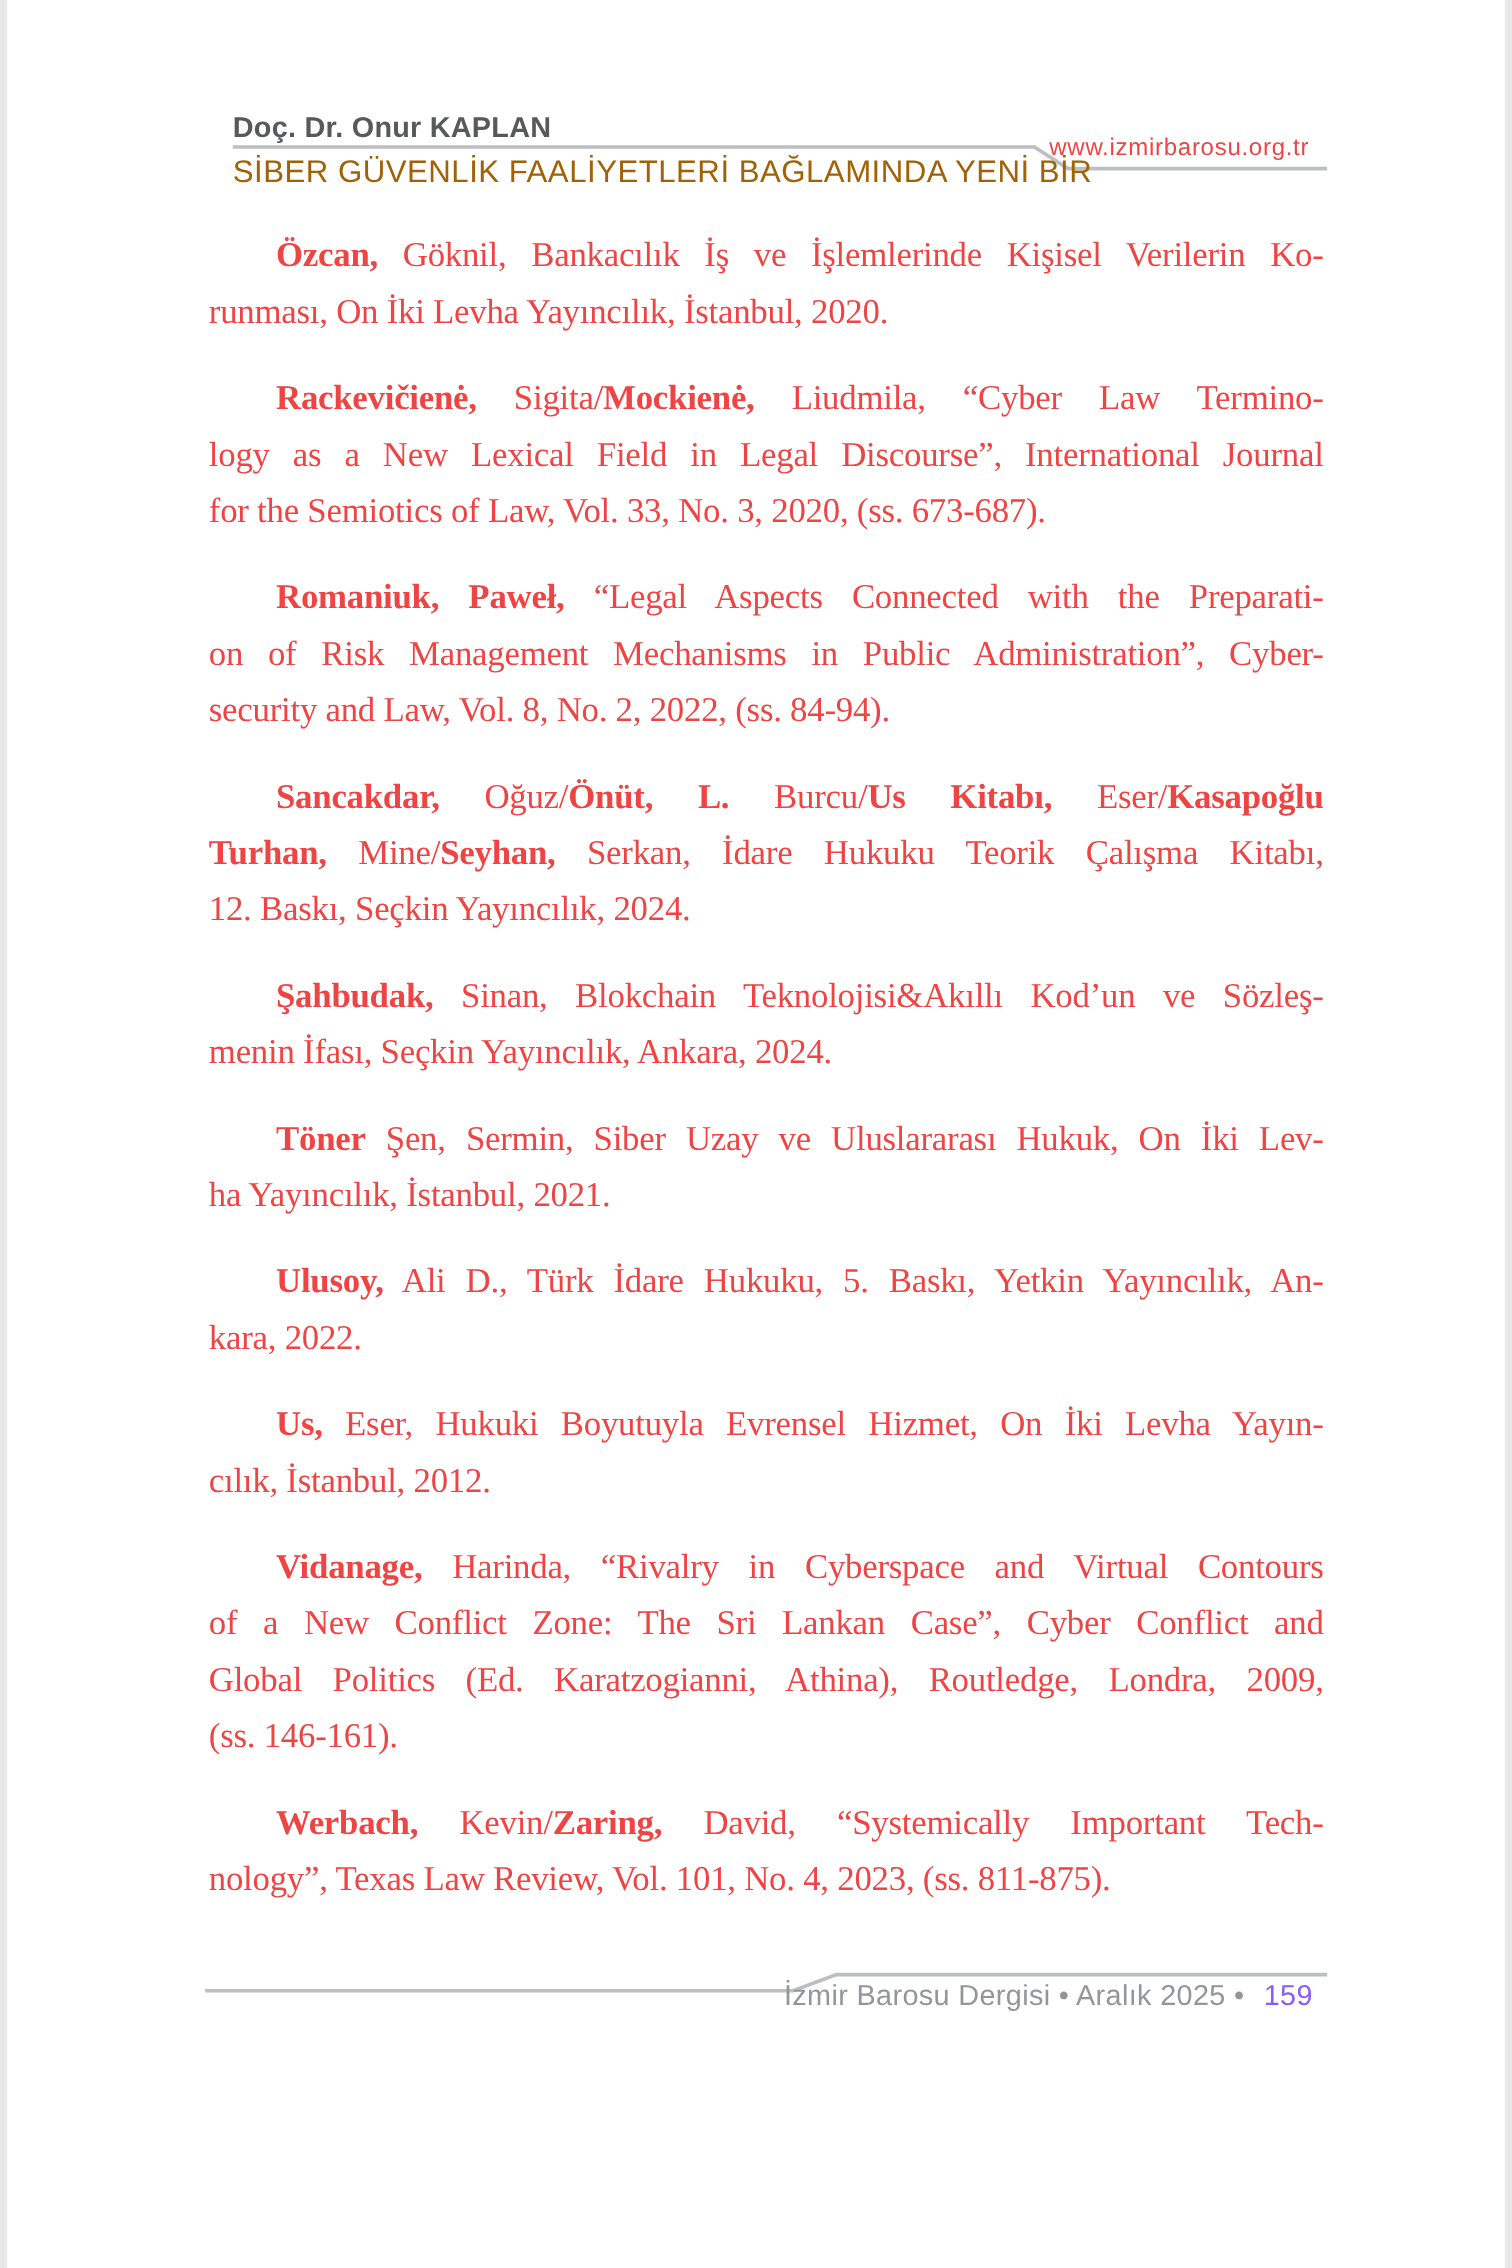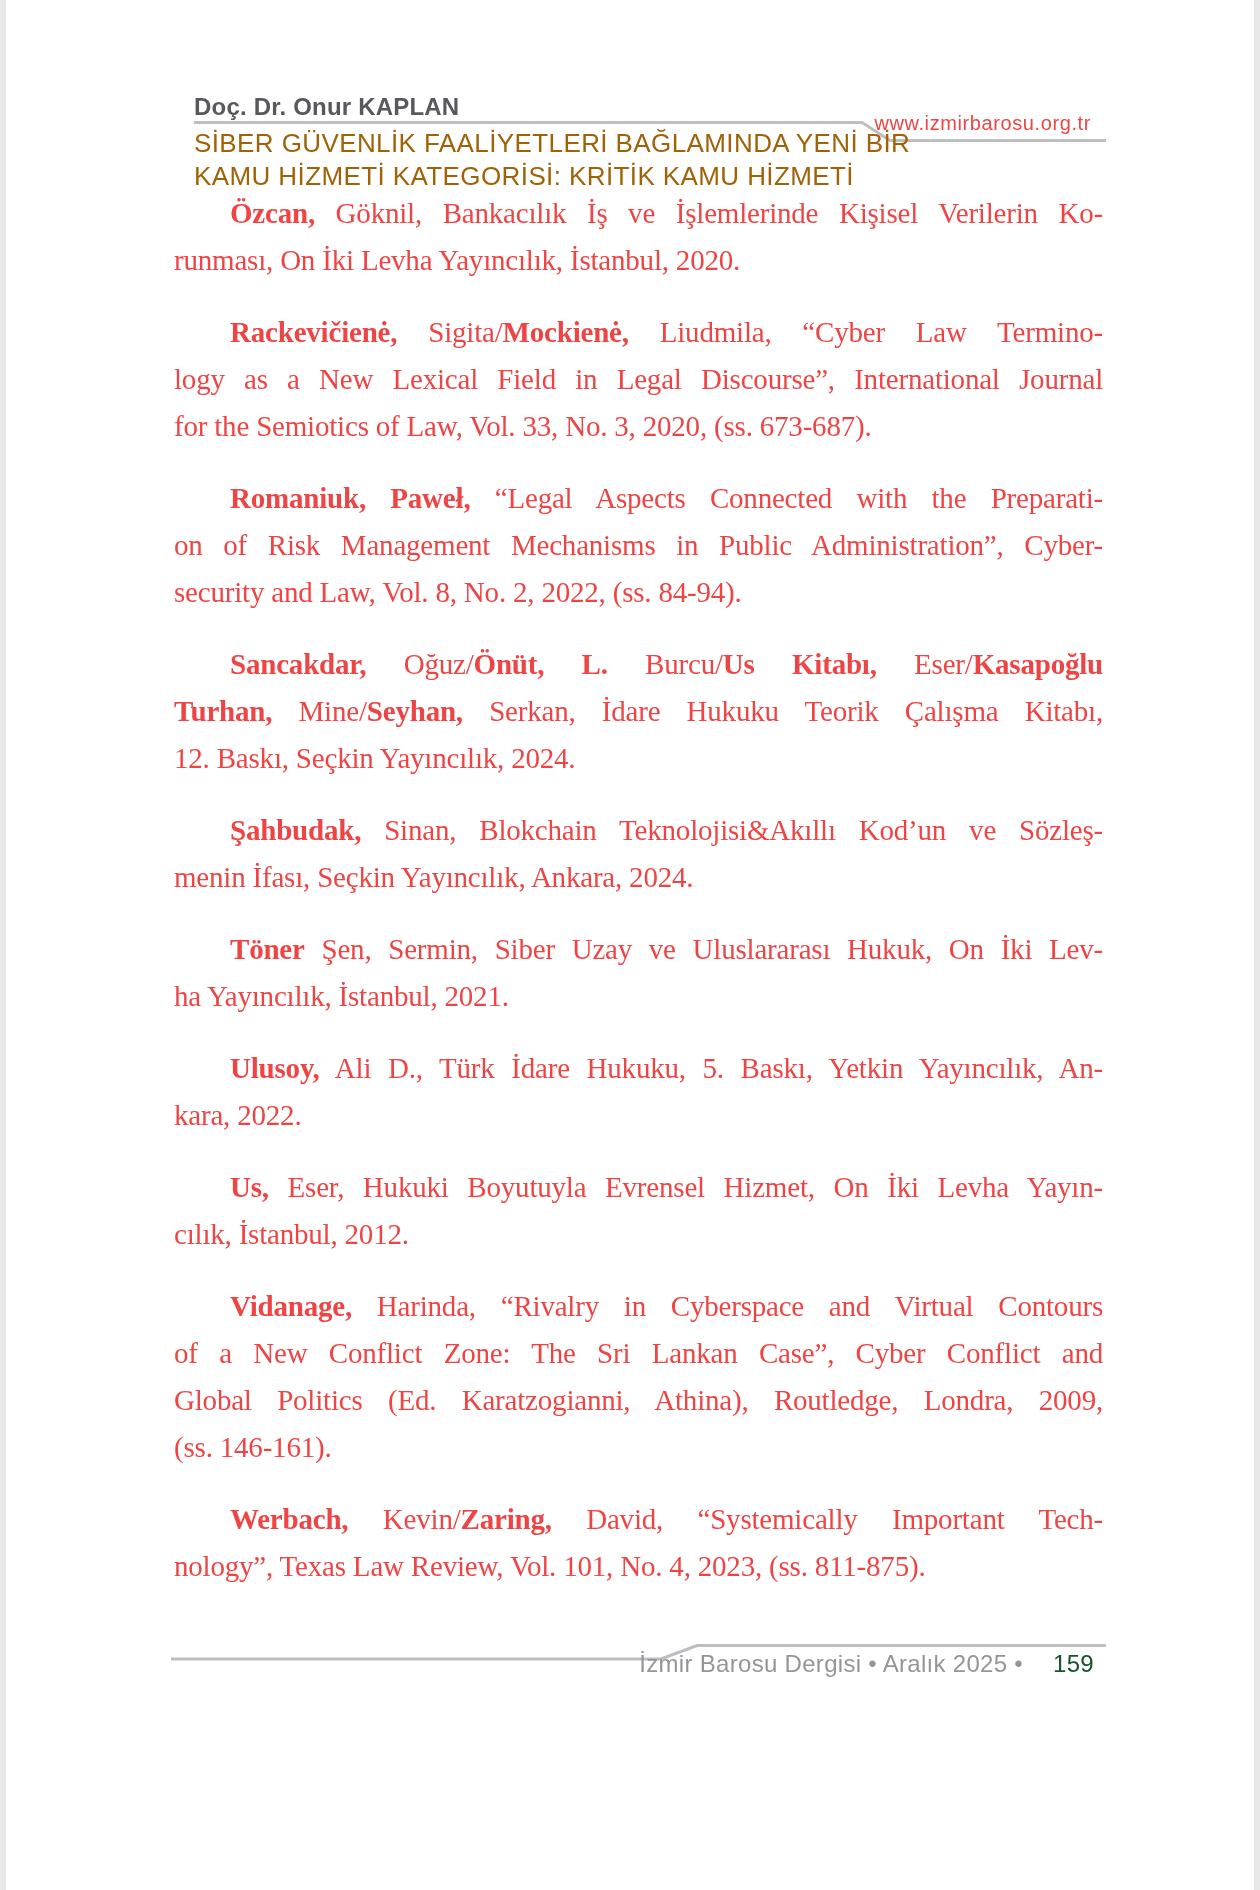--- a/index.html
+++ b/index.html
@@ -75,7 +75,6 @@
   <div class="hdr-url">www.izmirbarosu.org.tr</div>
 
   <div class="hdr-title t1">SİBER GÜVENLİK FAALİYETLERİ BAĞLAMINDA YENİ BİR</div>
-  <div class="hdr-title t2">KAMU HİZMETİ KATEGORİSİ: KRİTİK KAMU HİZMETİ</div>
 
   <div class="biblio" id="biblio">
       <p class="entry">

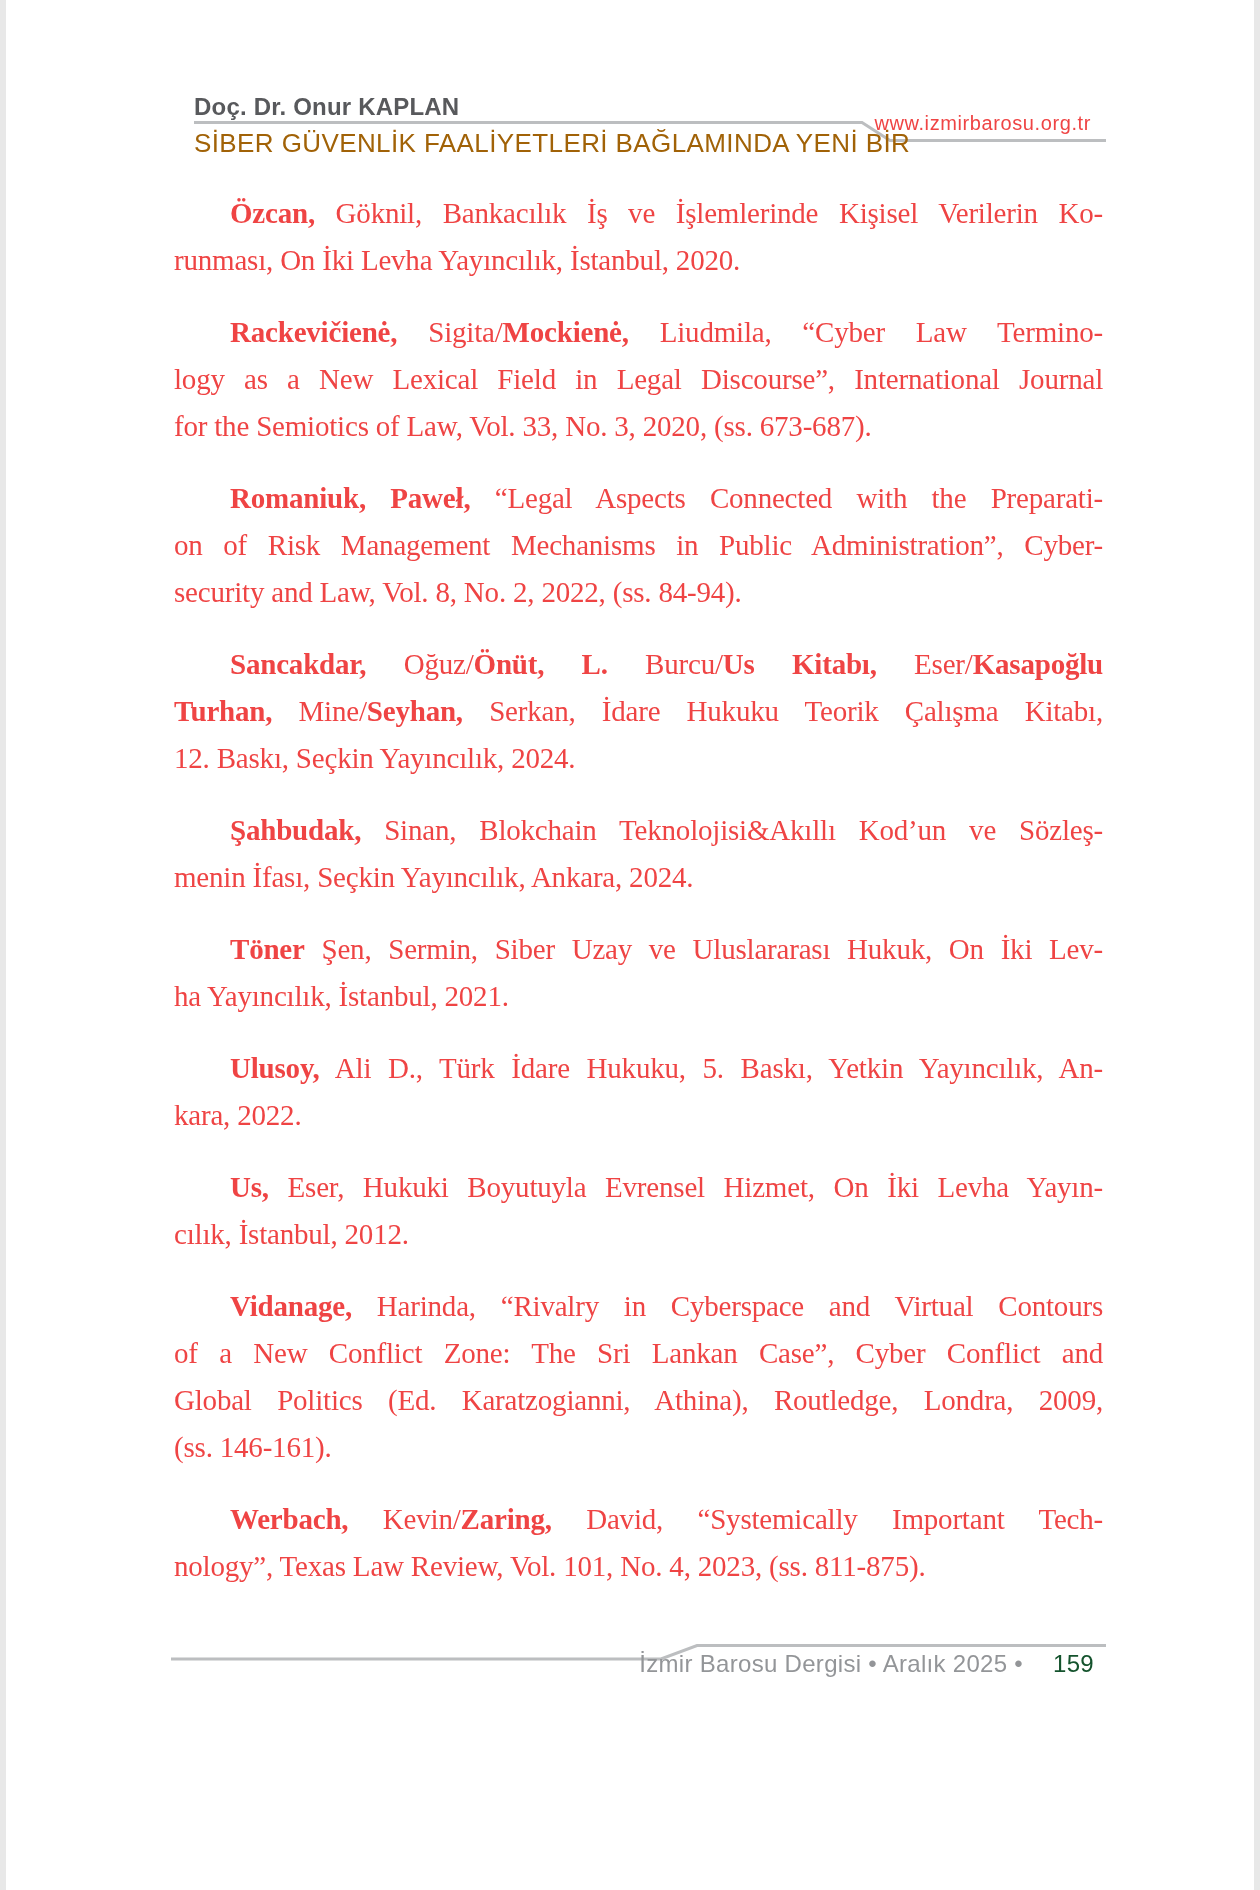--- a/index.html
+++ b/index.html
@@ -55,7 +55,7 @@
   .ftr-rule{position:absolute;left:0;top:1630px;width:1260px;height:60px;pointer-events:none;}
   .ftr-text{
     position:absolute;top:1650px;right:160px;
-    display:flex;align-items:baseline;gap:30px;
+    display:flex;align-items:baseline;gap:16px;
     font-family:"Liberation Sans", sans-serif;
     font-size:24px;color:#939598;letter-spacing:.3px;
   }

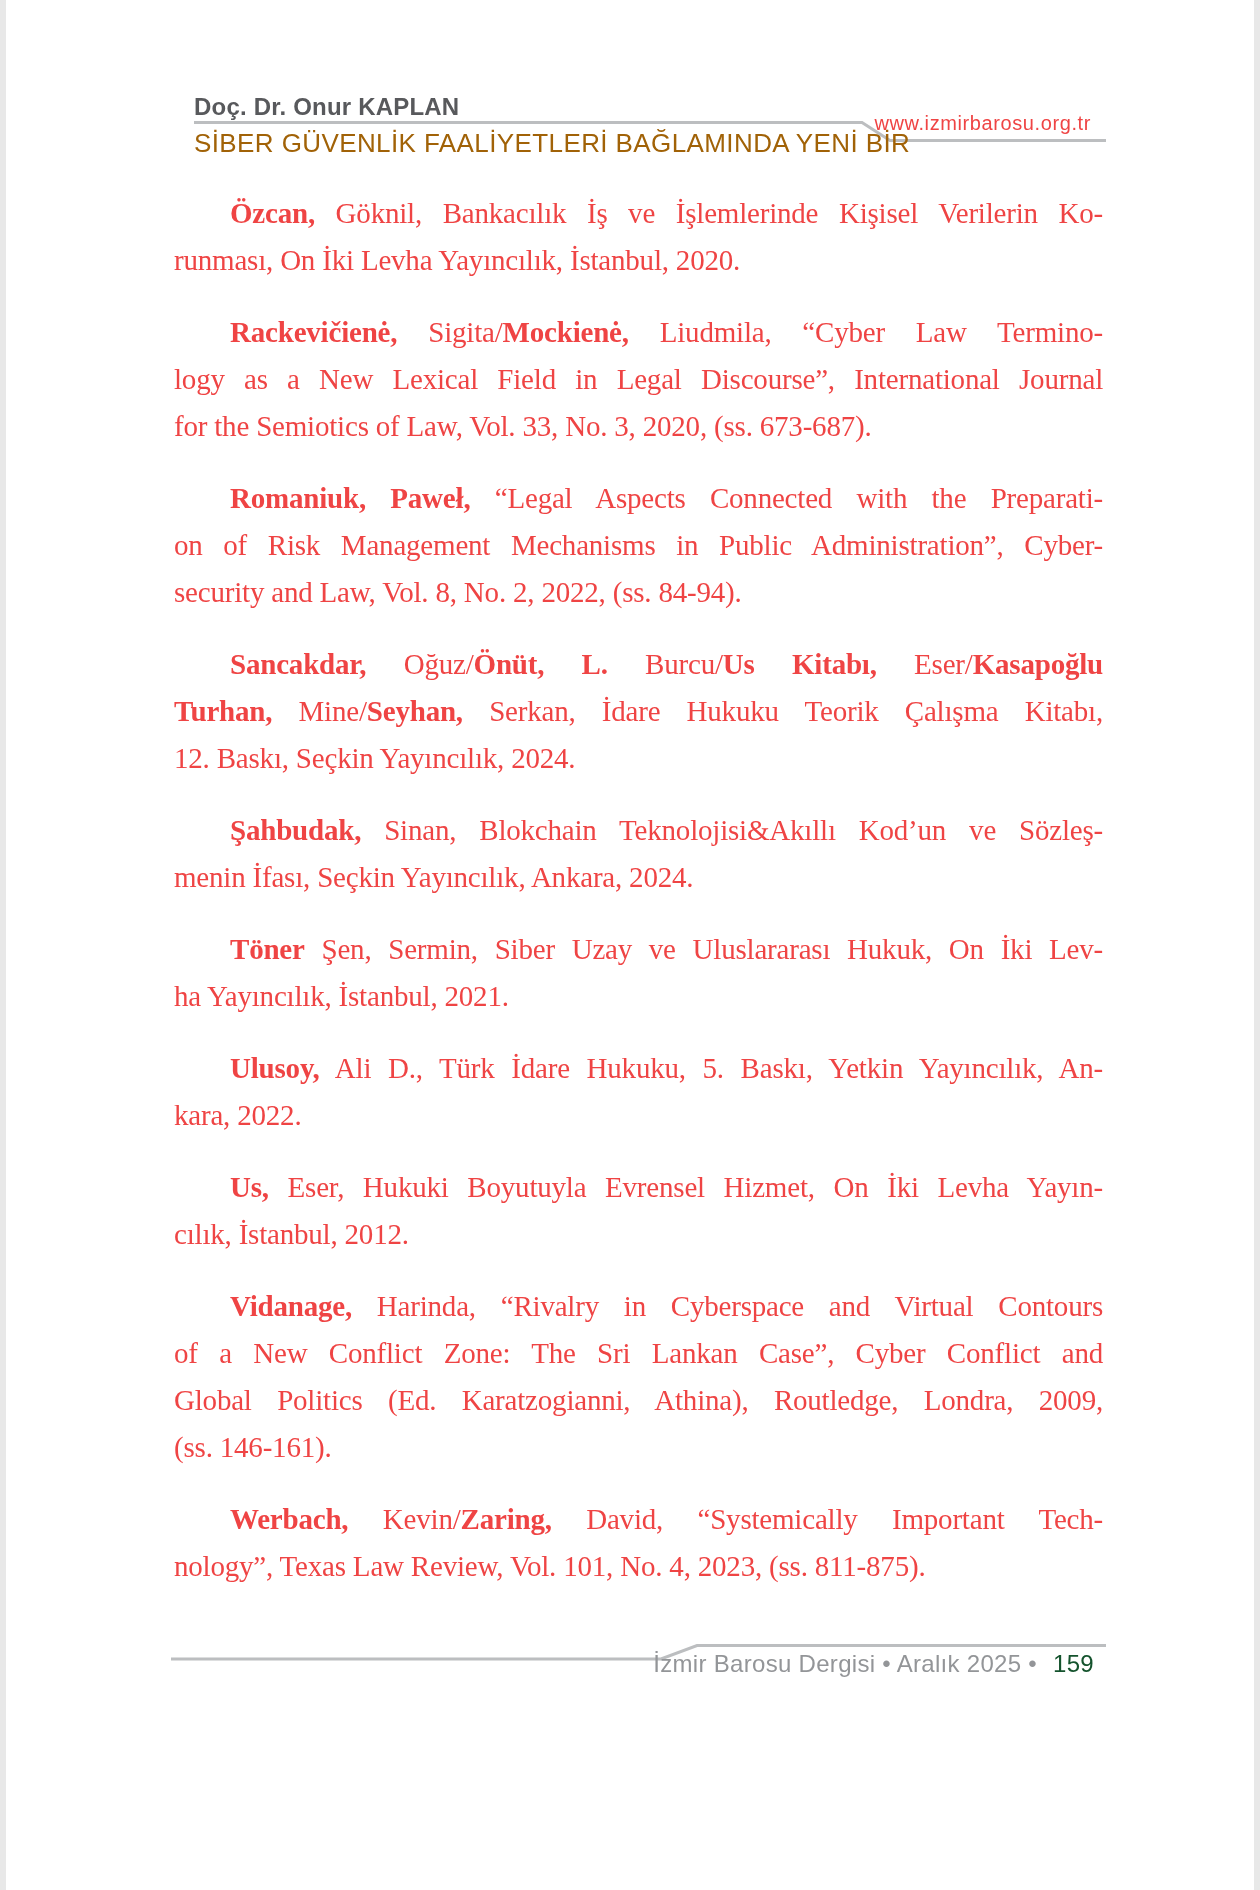--- a/index.html
+++ b/index.html
@@ -59,7 +59,7 @@
     font-family:"Liberation Sans", sans-serif;
     font-size:24px;color:#939598;letter-spacing:.3px;
   }
-  .ftr-text .pagenum{color:#14532d;}
+  .ftr-text .pagenum{color:#8b5cf6;}
 </style>
 </head>
 <body>

